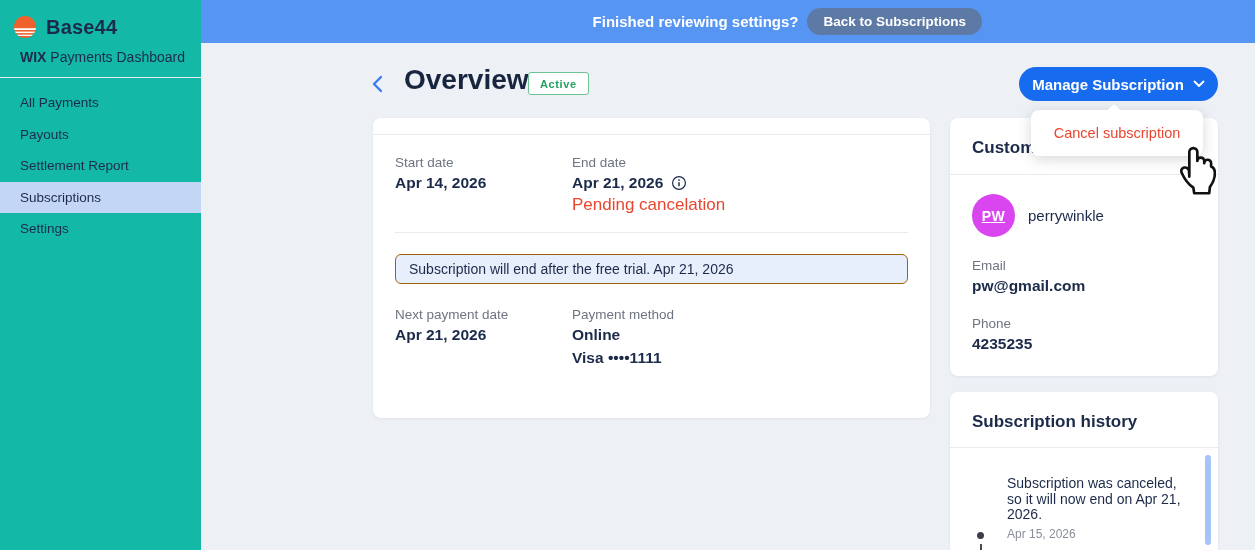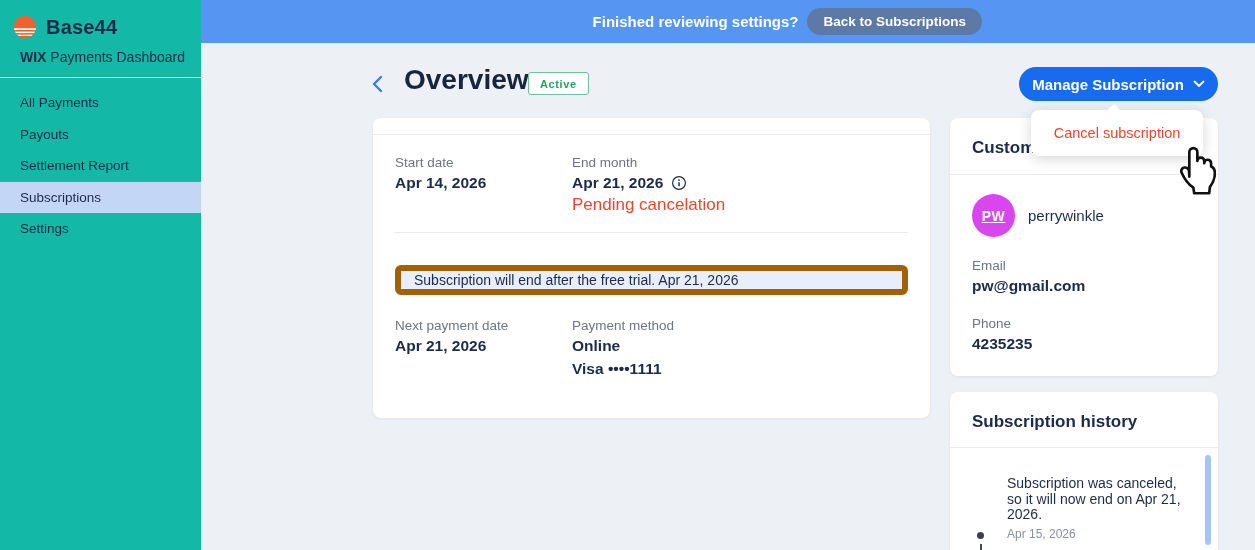--- a/index.html
+++ b/index.html
@@ -147,7 +147,7 @@
           <div class="value">Apr 14, 2026</div>
         </div>
         <div>
-          <div class="label">End month</div>
+          <div class="label">End date</div>
           <div class="end-value-row">
             <span class="value">Apr 21, 2026</span>
             <svg width="16" height="16" viewBox="0 0 16 16">

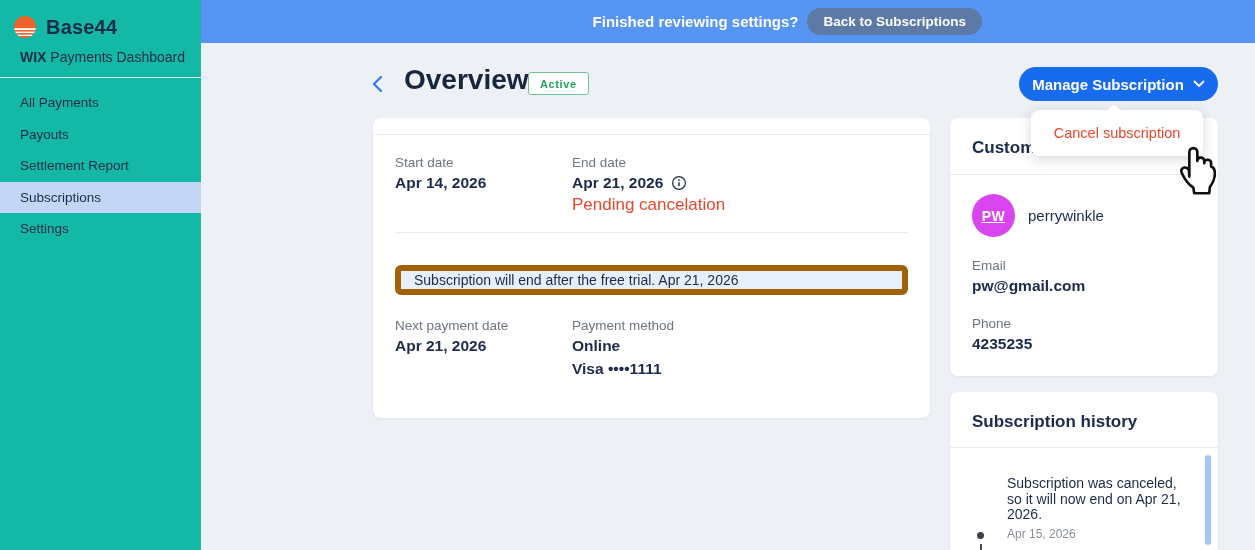--- a/index.html
+++ b/index.html
@@ -57,7 +57,7 @@
   .end-value-row { display:flex; align-items:center; gap:8px; }
   .pending-note { font-size:17px; color:#e8472f; margin-top:3px; }
   .plan-hr2 { margin-top:17px; }
-  .notice { margin-top:32px; height:30px; display:flex; align-items:center; padding:0 13px; background:#e7eefc; border:6px solid #a16207; border-radius:6px; font-size:14px; color:#1c2b4a; }
+  .notice { margin-top:21px; height:30px; display:flex; align-items:center; padding:0 13px; background:#e7eefc; border:1px solid #a16207; border-radius:6px; font-size:14px; color:#1c2b4a; }
   .next-row { margin-top:23px; }
   .method-line2 { margin-top:5px; }
 

